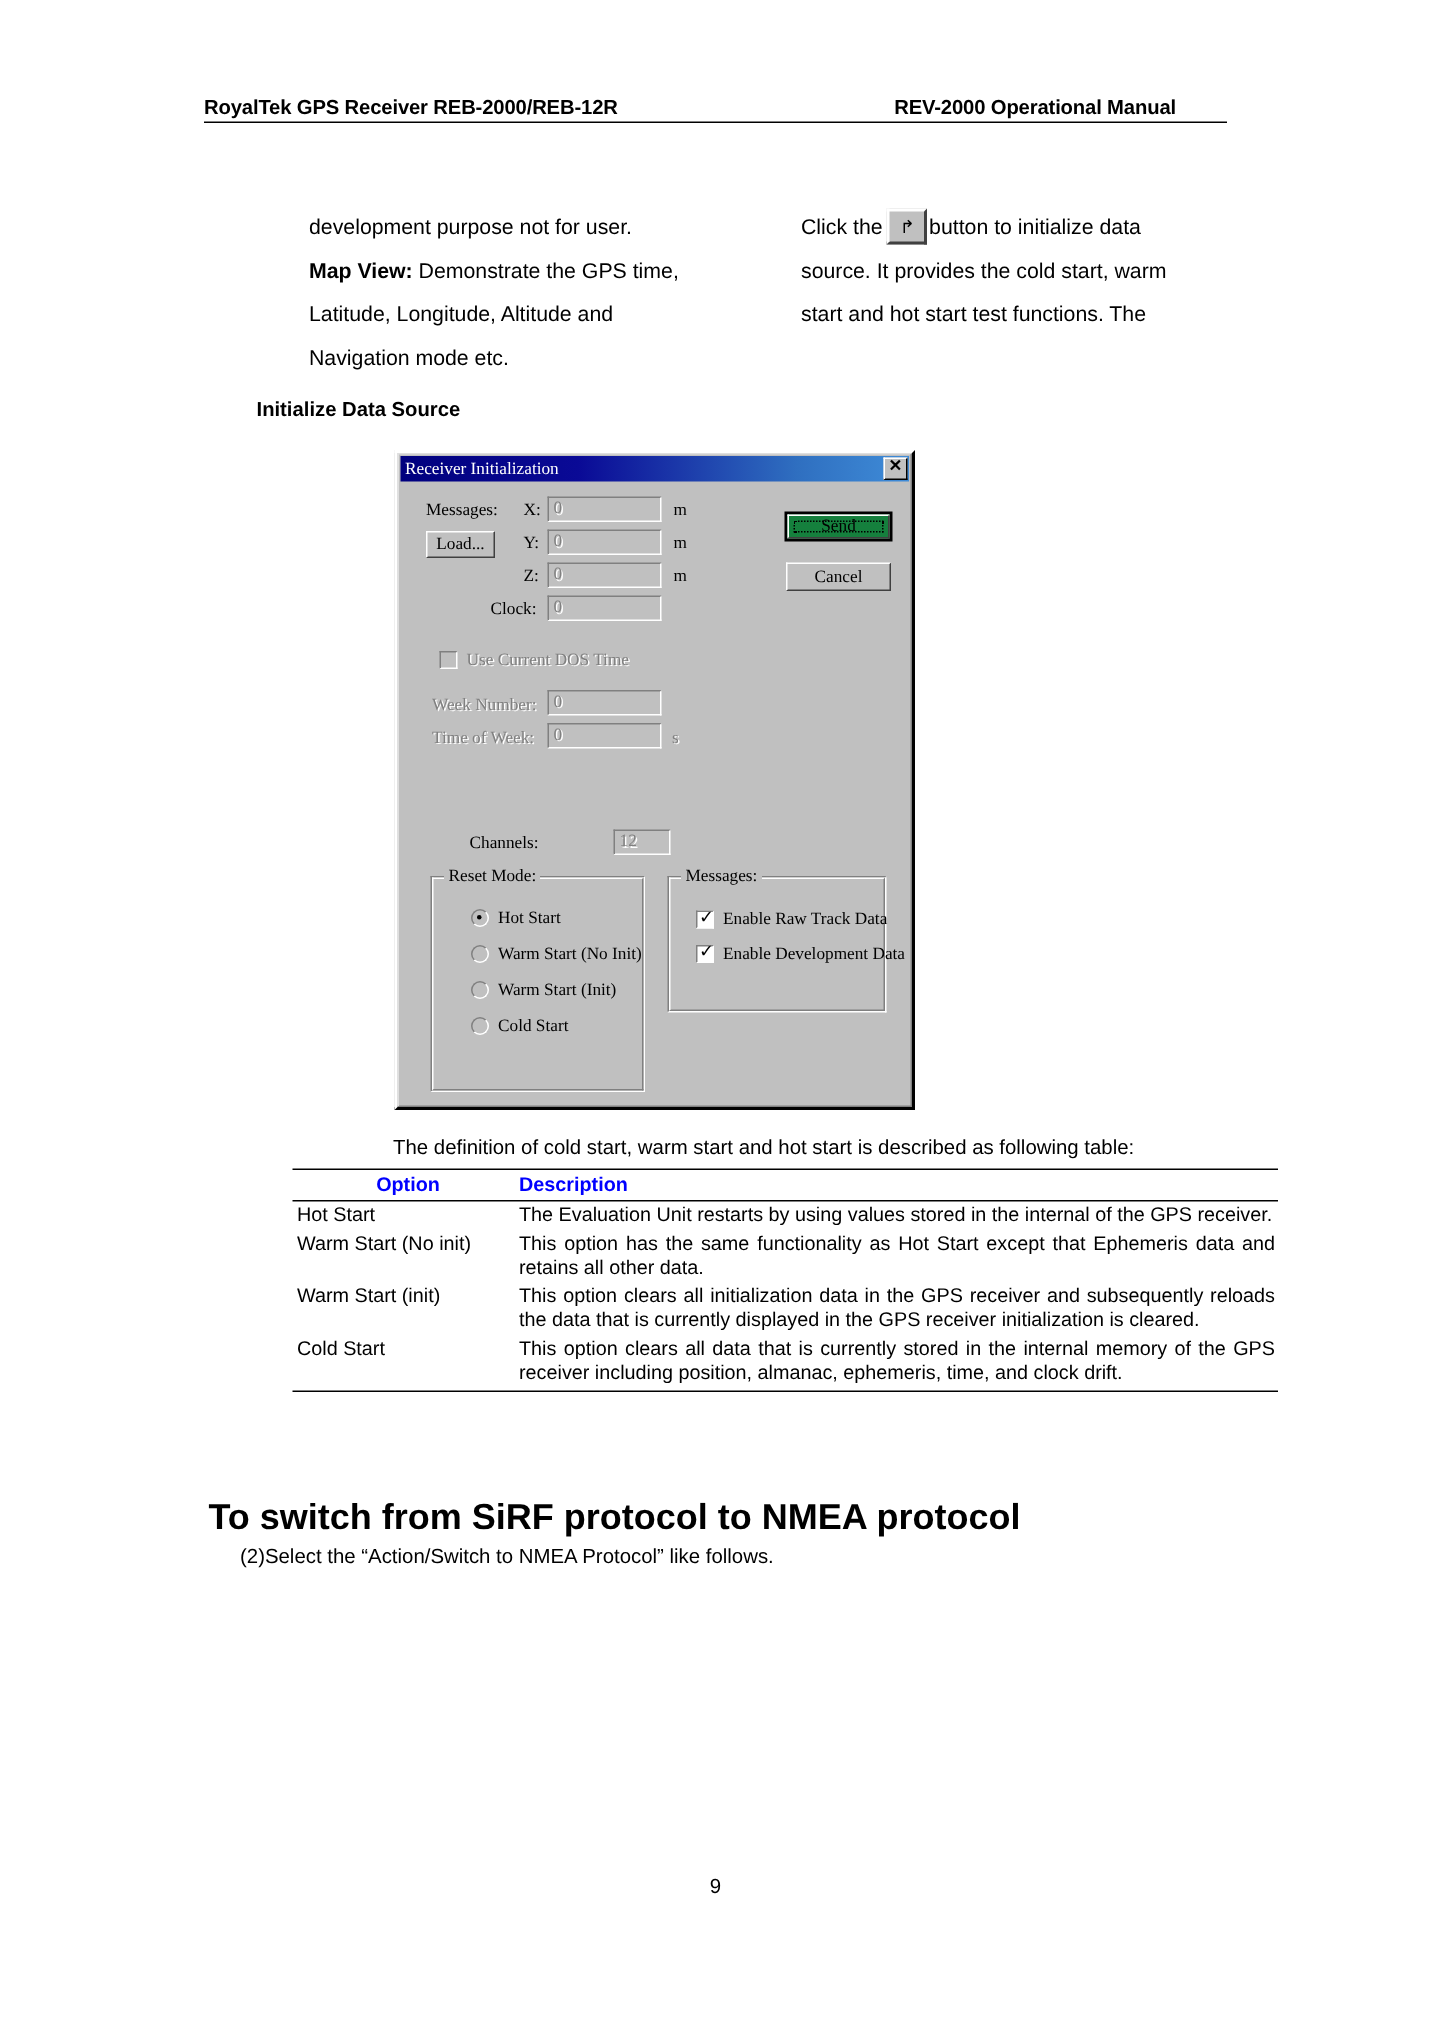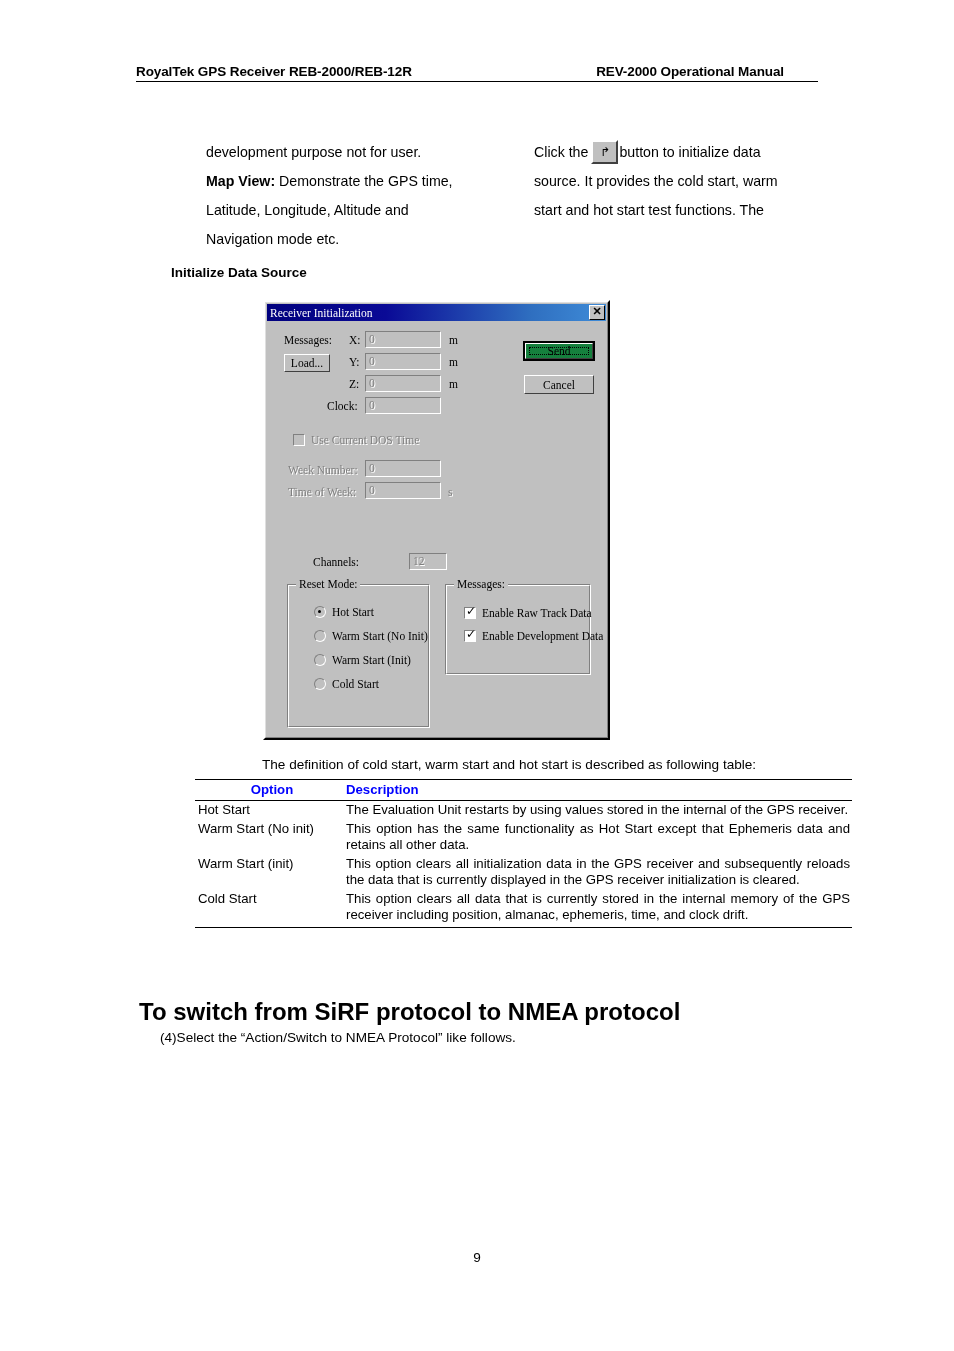--- a/index.html
+++ b/index.html
@@ -501,7 +501,7 @@
 </table>
 
 <div class="section-title">To switch from SiRF protocol to NMEA protocol</div>
-<div class="section-step">(4)Select the “Action/Switch to NMEA Protocol” like follows.</div>
+<div class="section-step">(2)Select the “Action/Switch to NMEA Protocol” like follows.</div>
 
 <div class="page-number">9</div>
 

